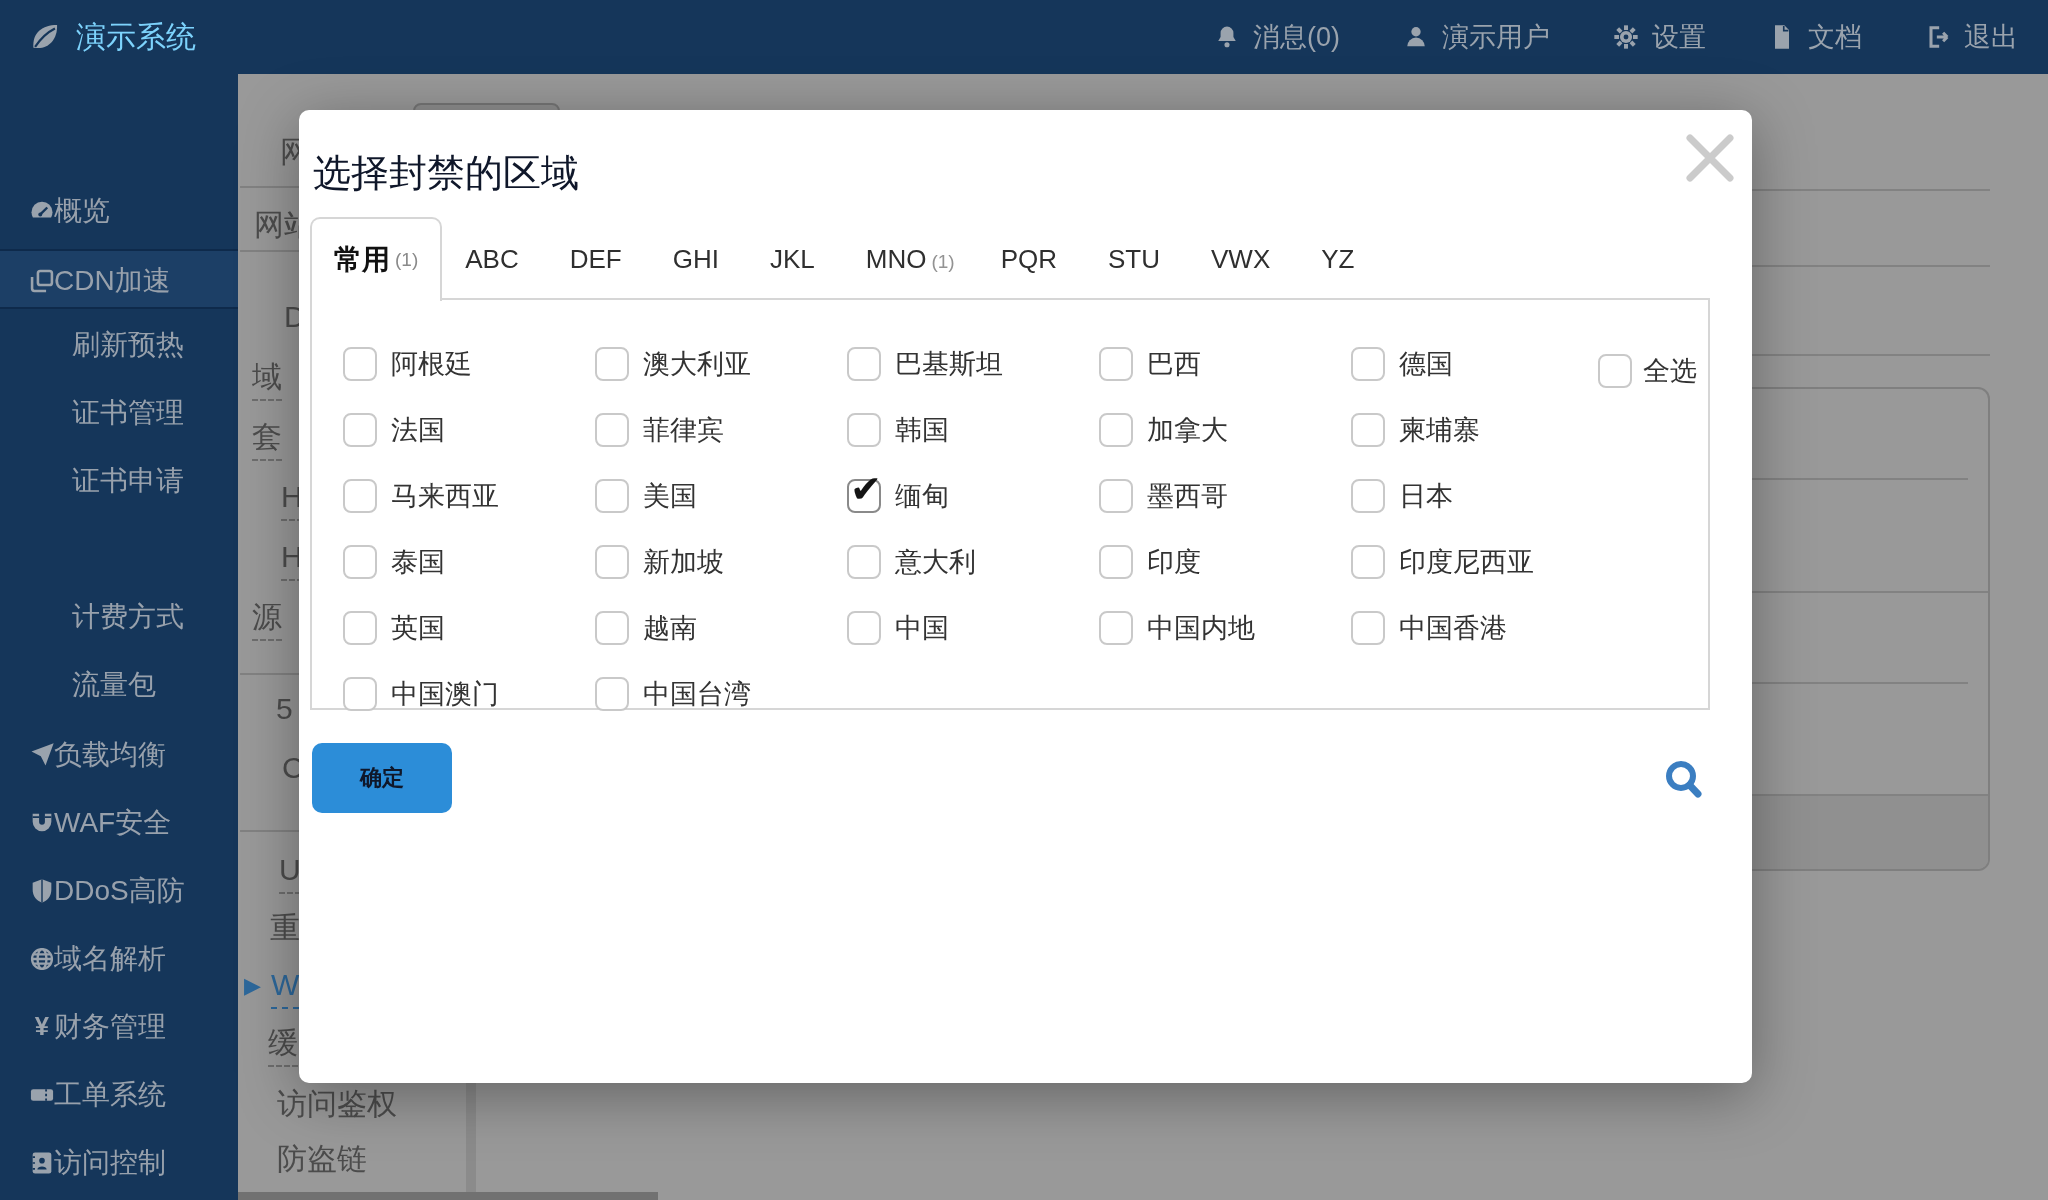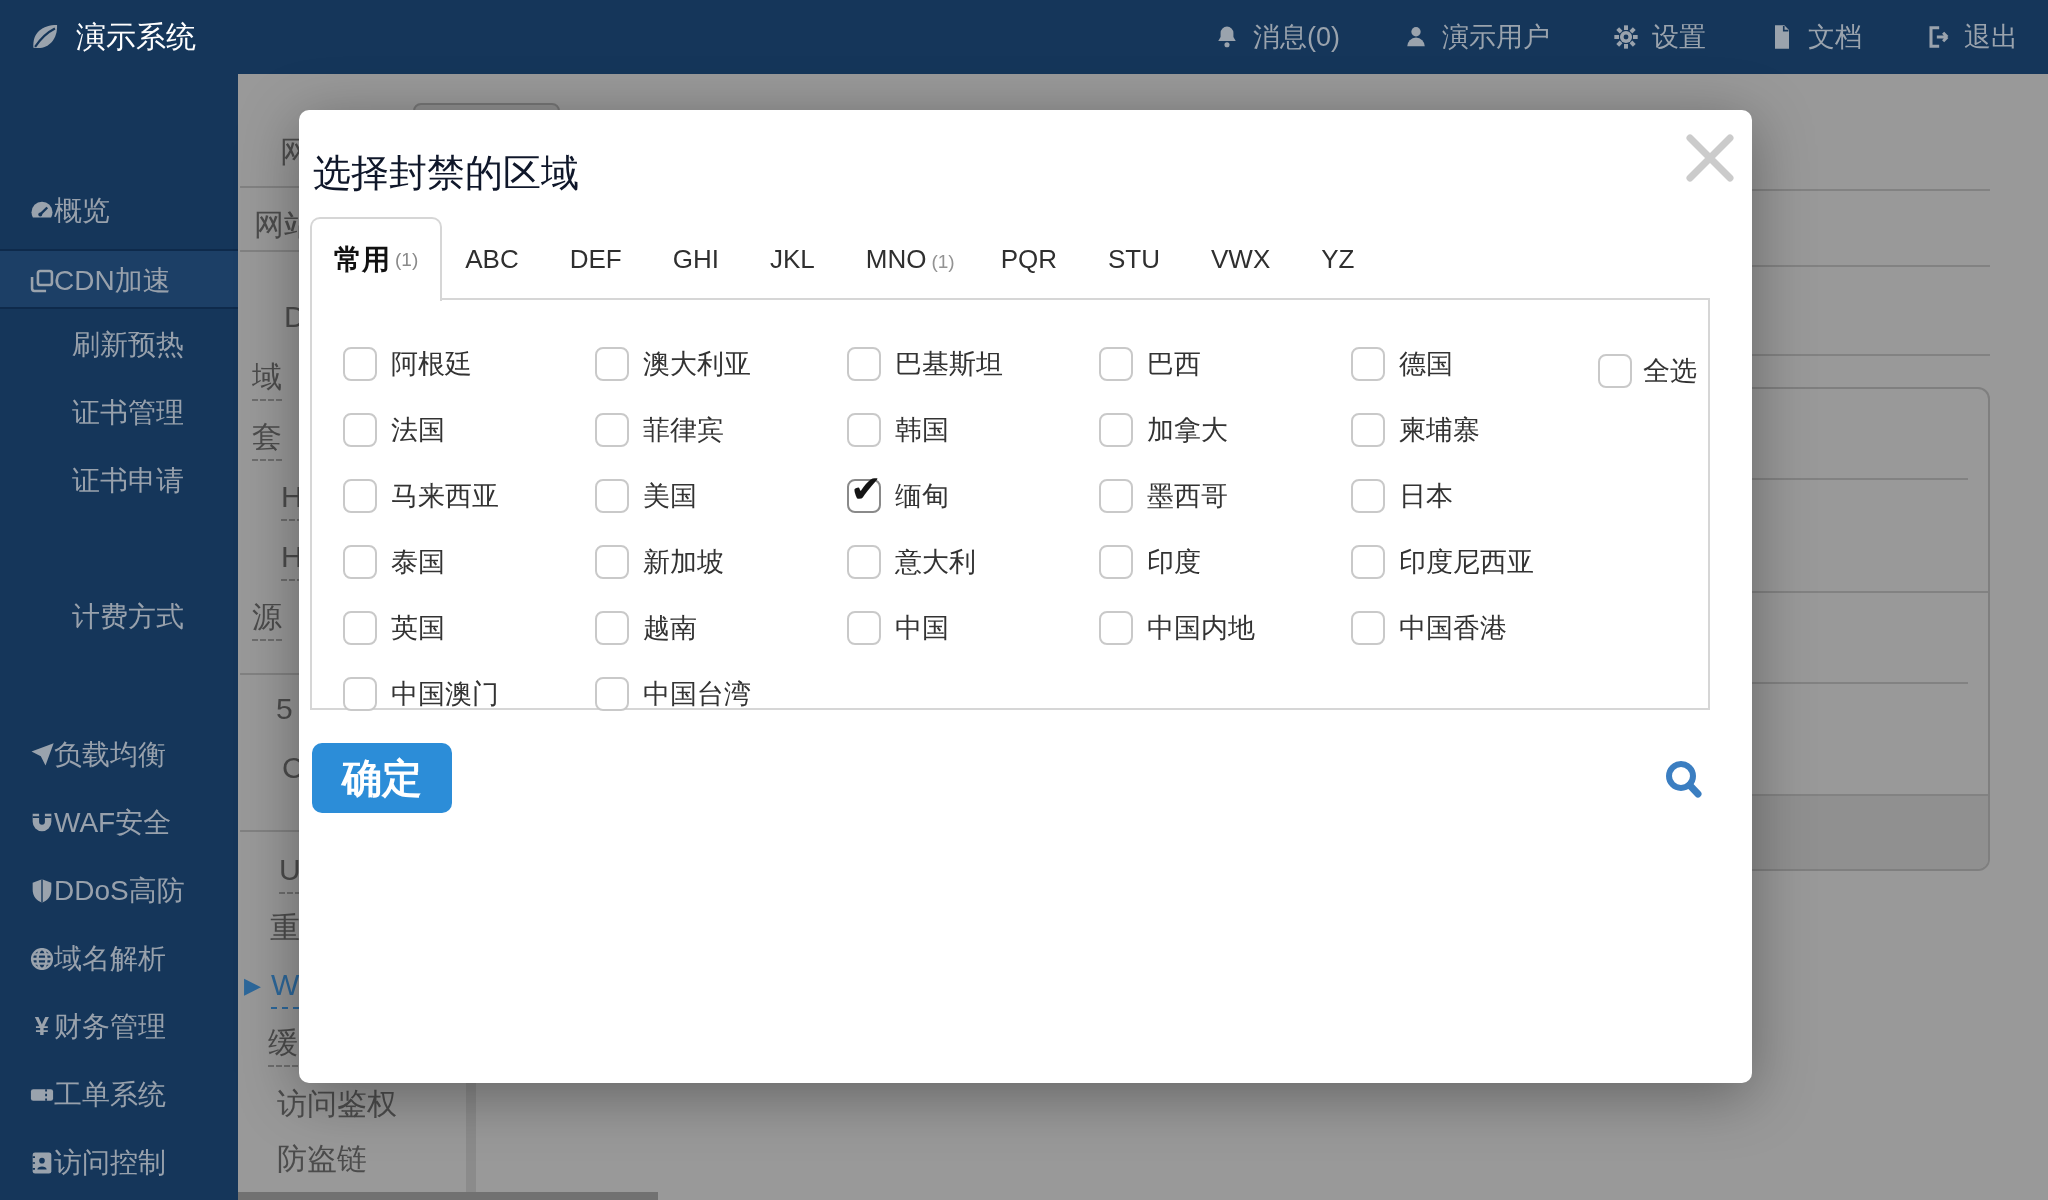--- a/index.html
+++ b/index.html
@@ -9,7 +9,7 @@
   
   #topbar{position:absolute;left:0;top:0;width:2048px;height:74px;background:#15365a;z-index:1;}
   #brand{position:absolute;left:28px;top:0;height:74px;display:flex;align-items:center;gap:14px;}
-  #brand .brand-text{color:#ffffff;font-size:30px;}
+  #brand .brand-text{color:#7dd3fc;font-size:30px;}
   .tb-right{position:absolute;right:30px;top:0;height:74px;display:flex;align-items:center;gap:62px;}
   .tb-item{display:flex;align-items:center;gap:12px;color:#9aa3ad;font-size:27px;cursor:pointer;}
   .nav-ic{width:28px;height:28px;flex:0 0 auto;}

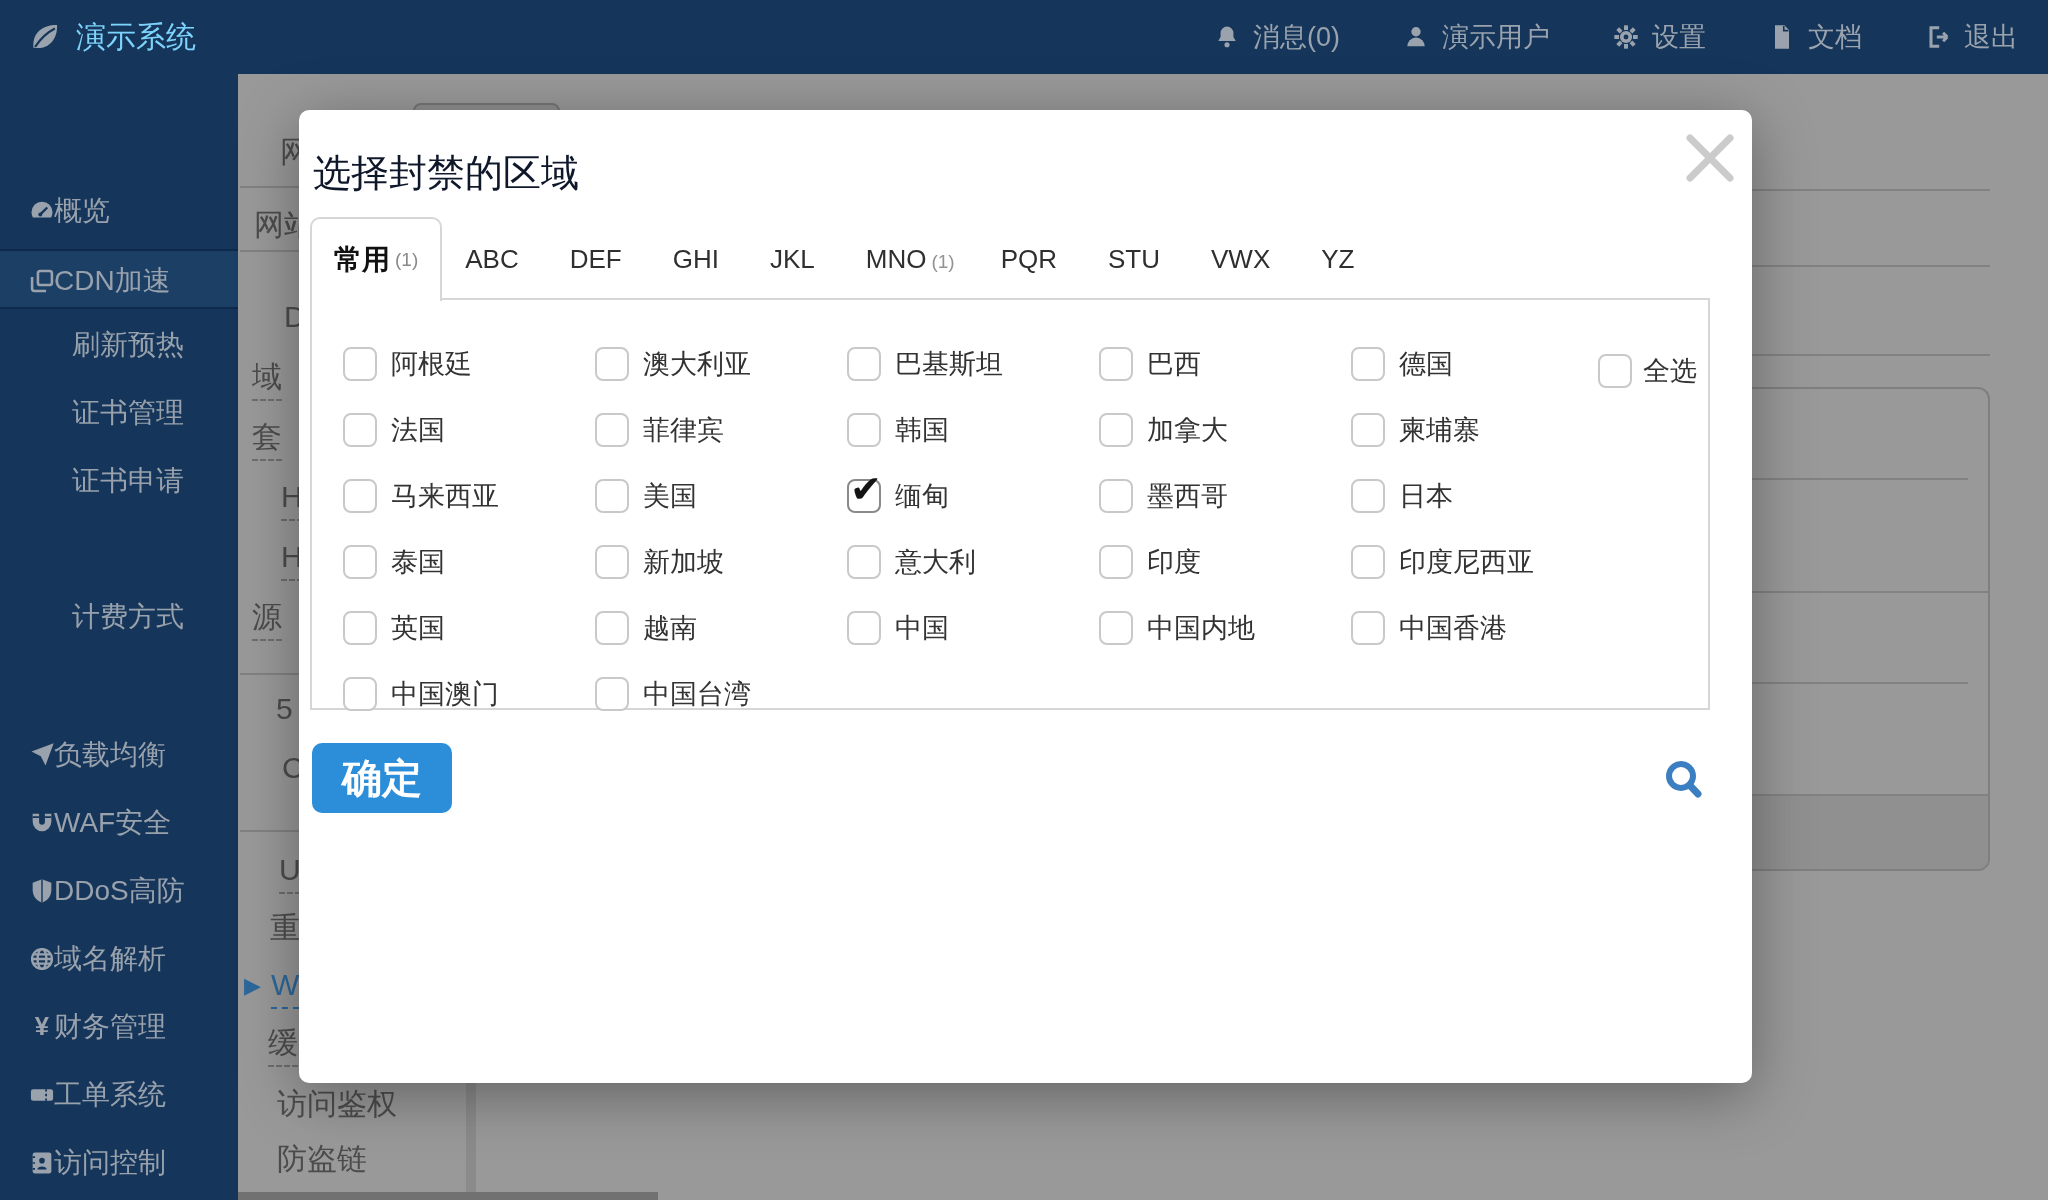--- a/index.html
+++ b/index.html
@@ -160,6 +160,9 @@
     </div>
     <div class="side-item sub" style="top:515px">
       <span class="lbl">计费方式</span>
+    </div>
+    <div class="side-item sub" style="top:583px">
+      <span class="lbl">流量包</span>
     </div>
     <div class="side-item" style="top:651px">
       <svg class="side-ic" viewBox="0 0 24 24">

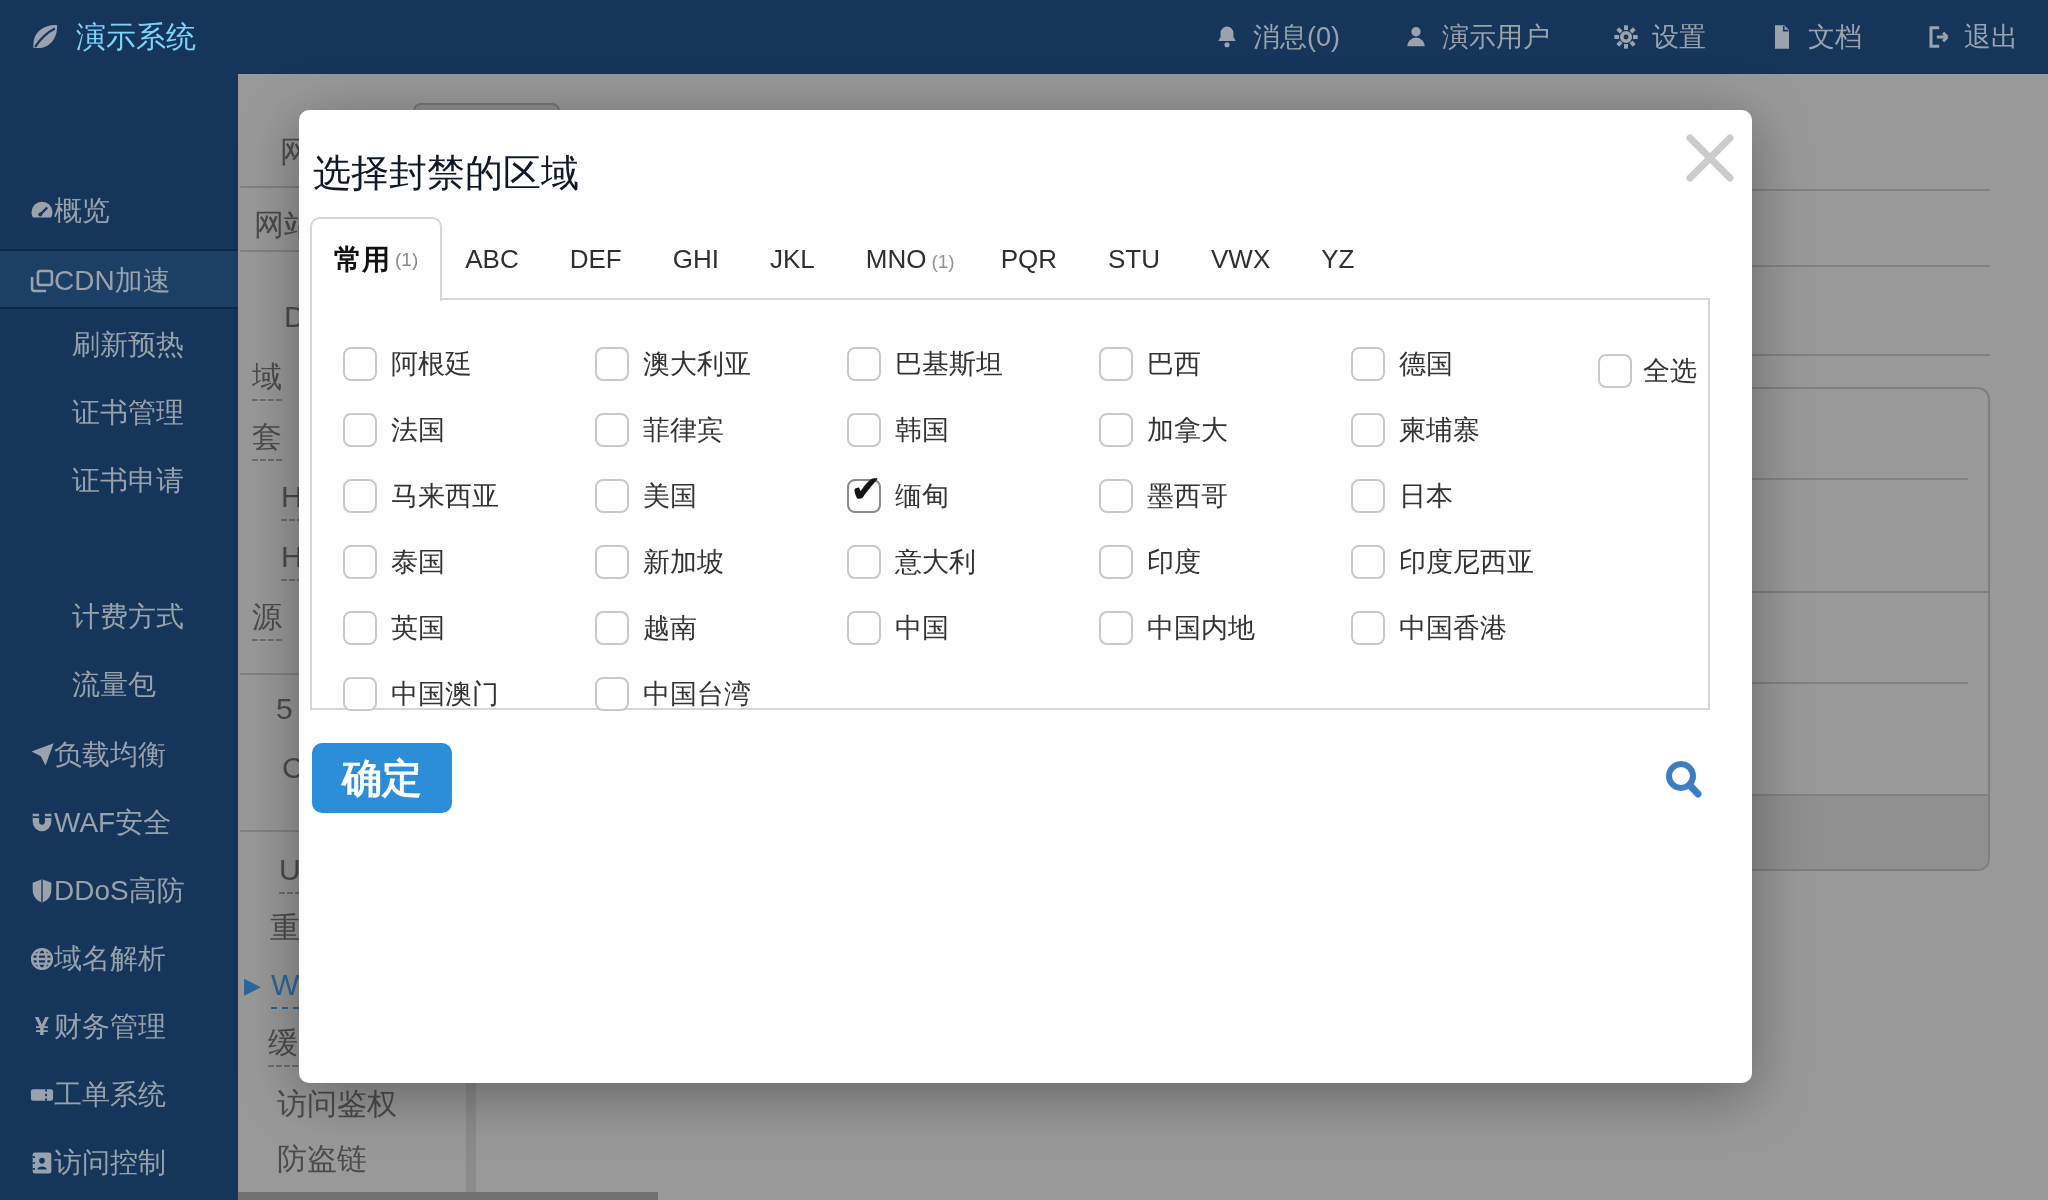--- a/index.html
+++ b/index.html
@@ -67,7 +67,7 @@
   .region.checked .cb{border-color:#8a8a8a;}
 
   #confirm-btn{position:absolute;left:13px;top:633px;width:140px;height:70px;background:#2c8dd8;
-               border:none;border-radius:10px;color:#ffffff;font-size:40px;font-weight:bold;
+               border:none;border-radius:10px;color:#0f172a;font-size:22px;font-weight:bold;
                font-family:inherit;cursor:pointer;}
   #modal-search{position:absolute;left:1363px;top:648px;width:46px;height:46px;cursor:pointer;}
 </style>

